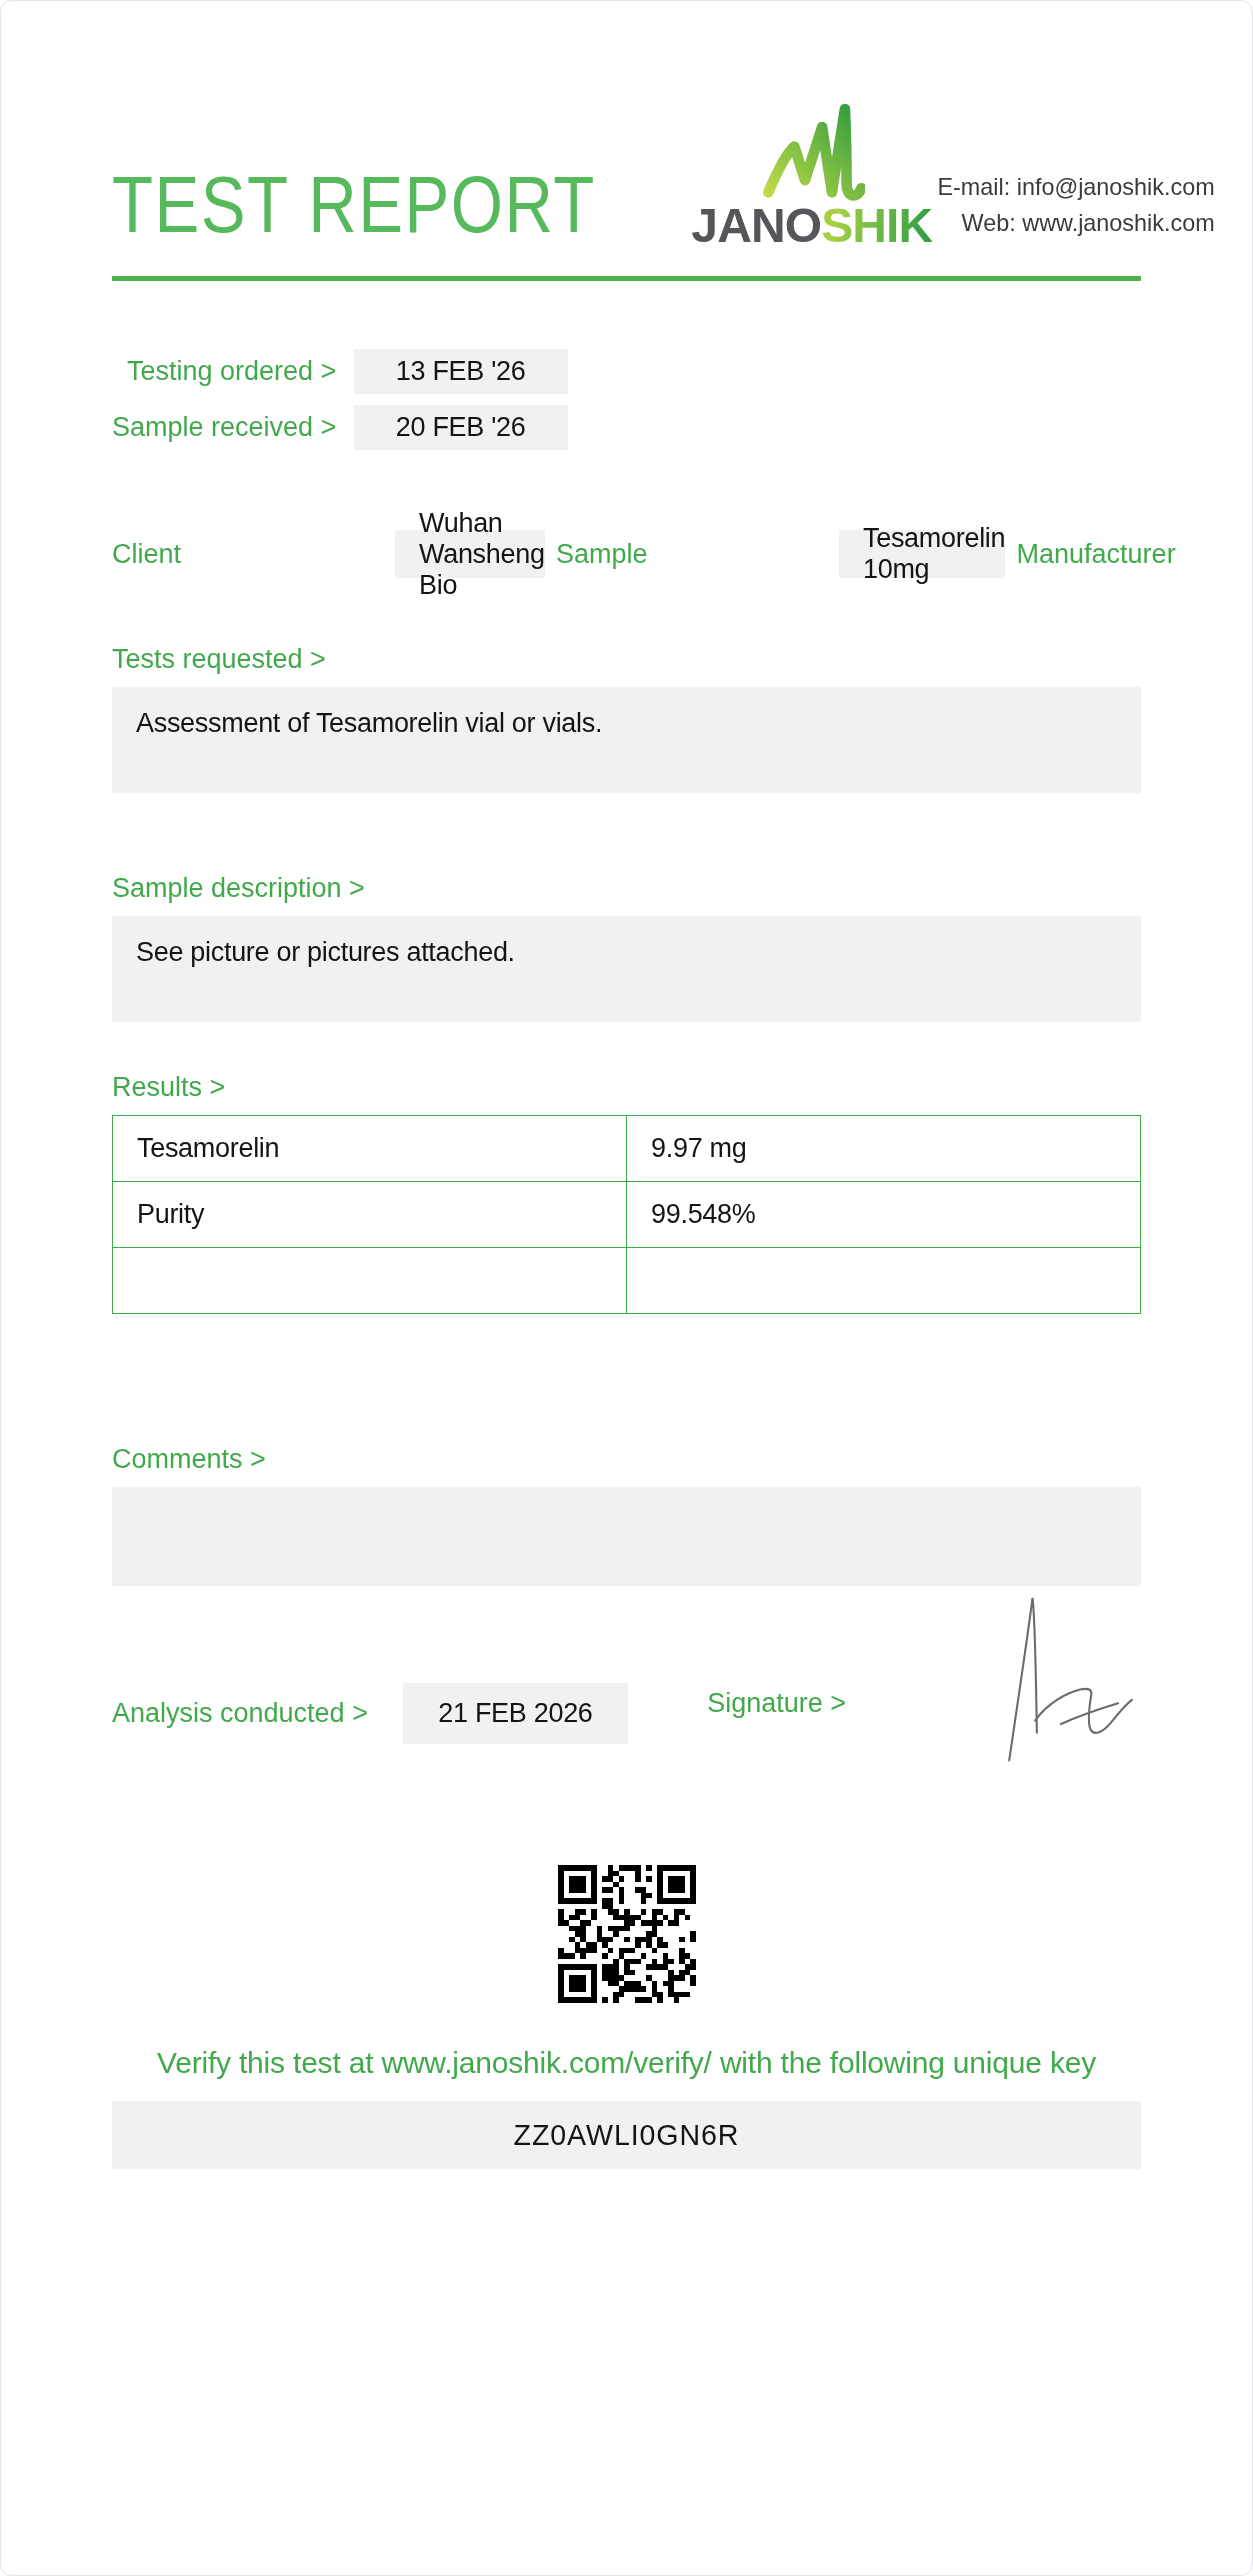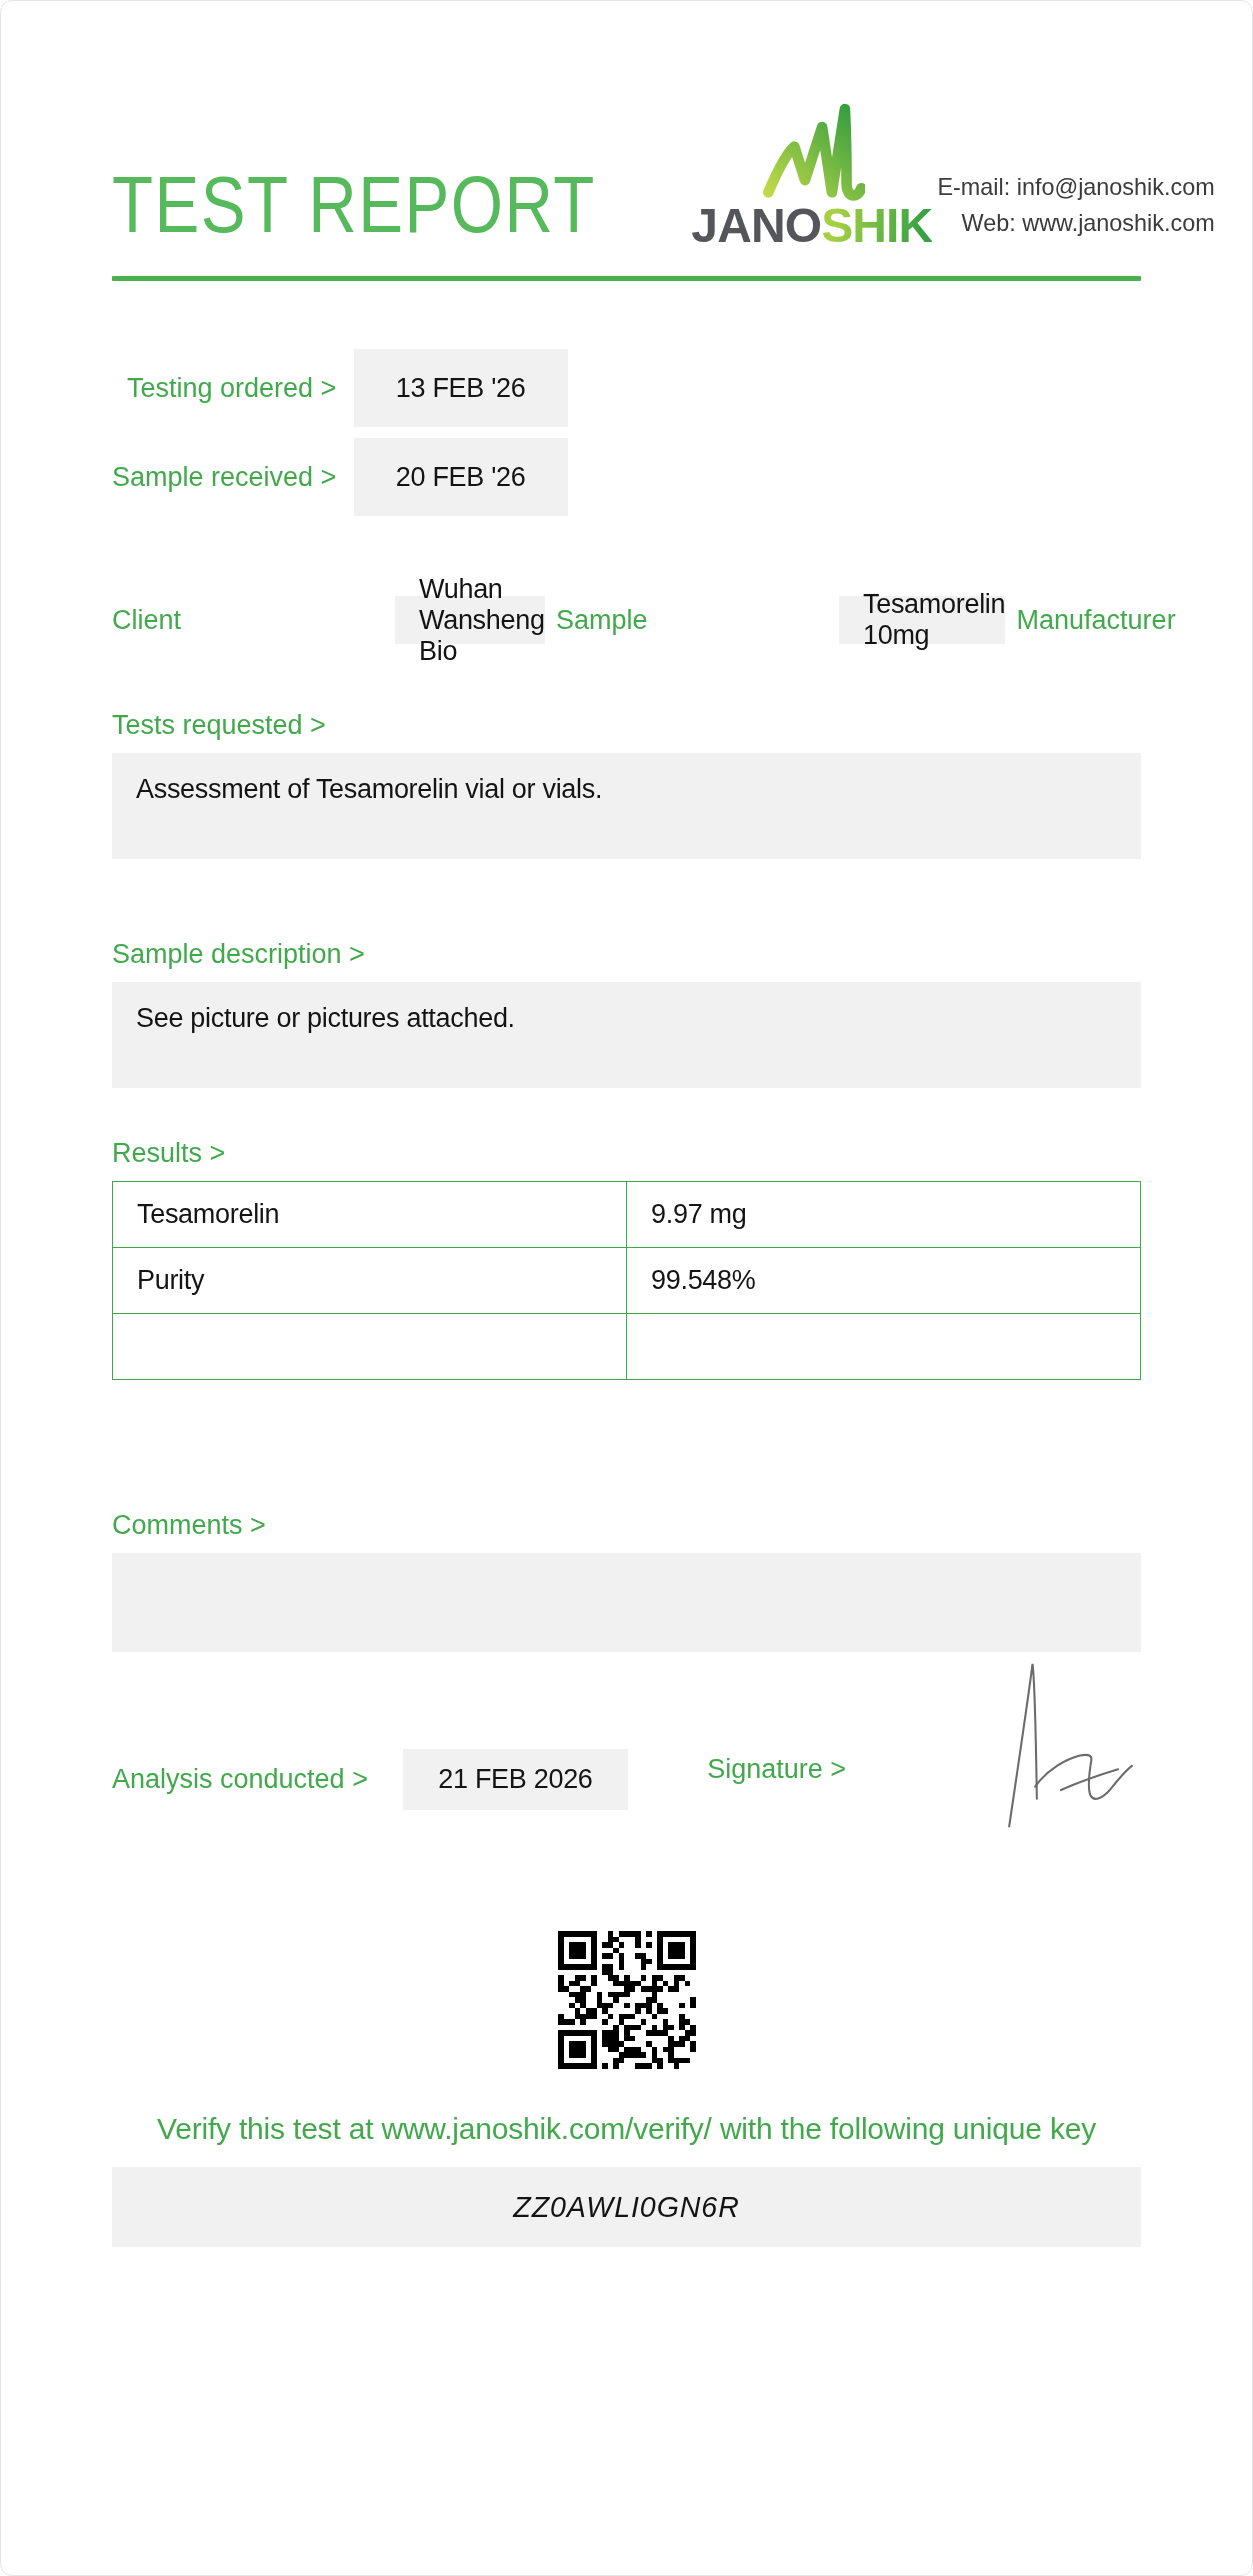--- a/index.html
+++ b/index.html
@@ -44,7 +44,7 @@
   .dates-col{ display:flex; flex-direction:column; gap:11.3px; }
   .date-row{ display:flex; align-items:center; justify-content:flex-end; }
   .date-row .green-label{ margin-right:17.3px; }
-  .date-box{ width:214px; height:78px; display:flex; align-items:center; justify-content:center; }
+  .date-box{ width:214px; height:45px; display:flex; align-items:center; justify-content:center; }
 
   
   .info-rows{ margin-top:80px; display:flex; flex-direction:row; gap:11.3px; }

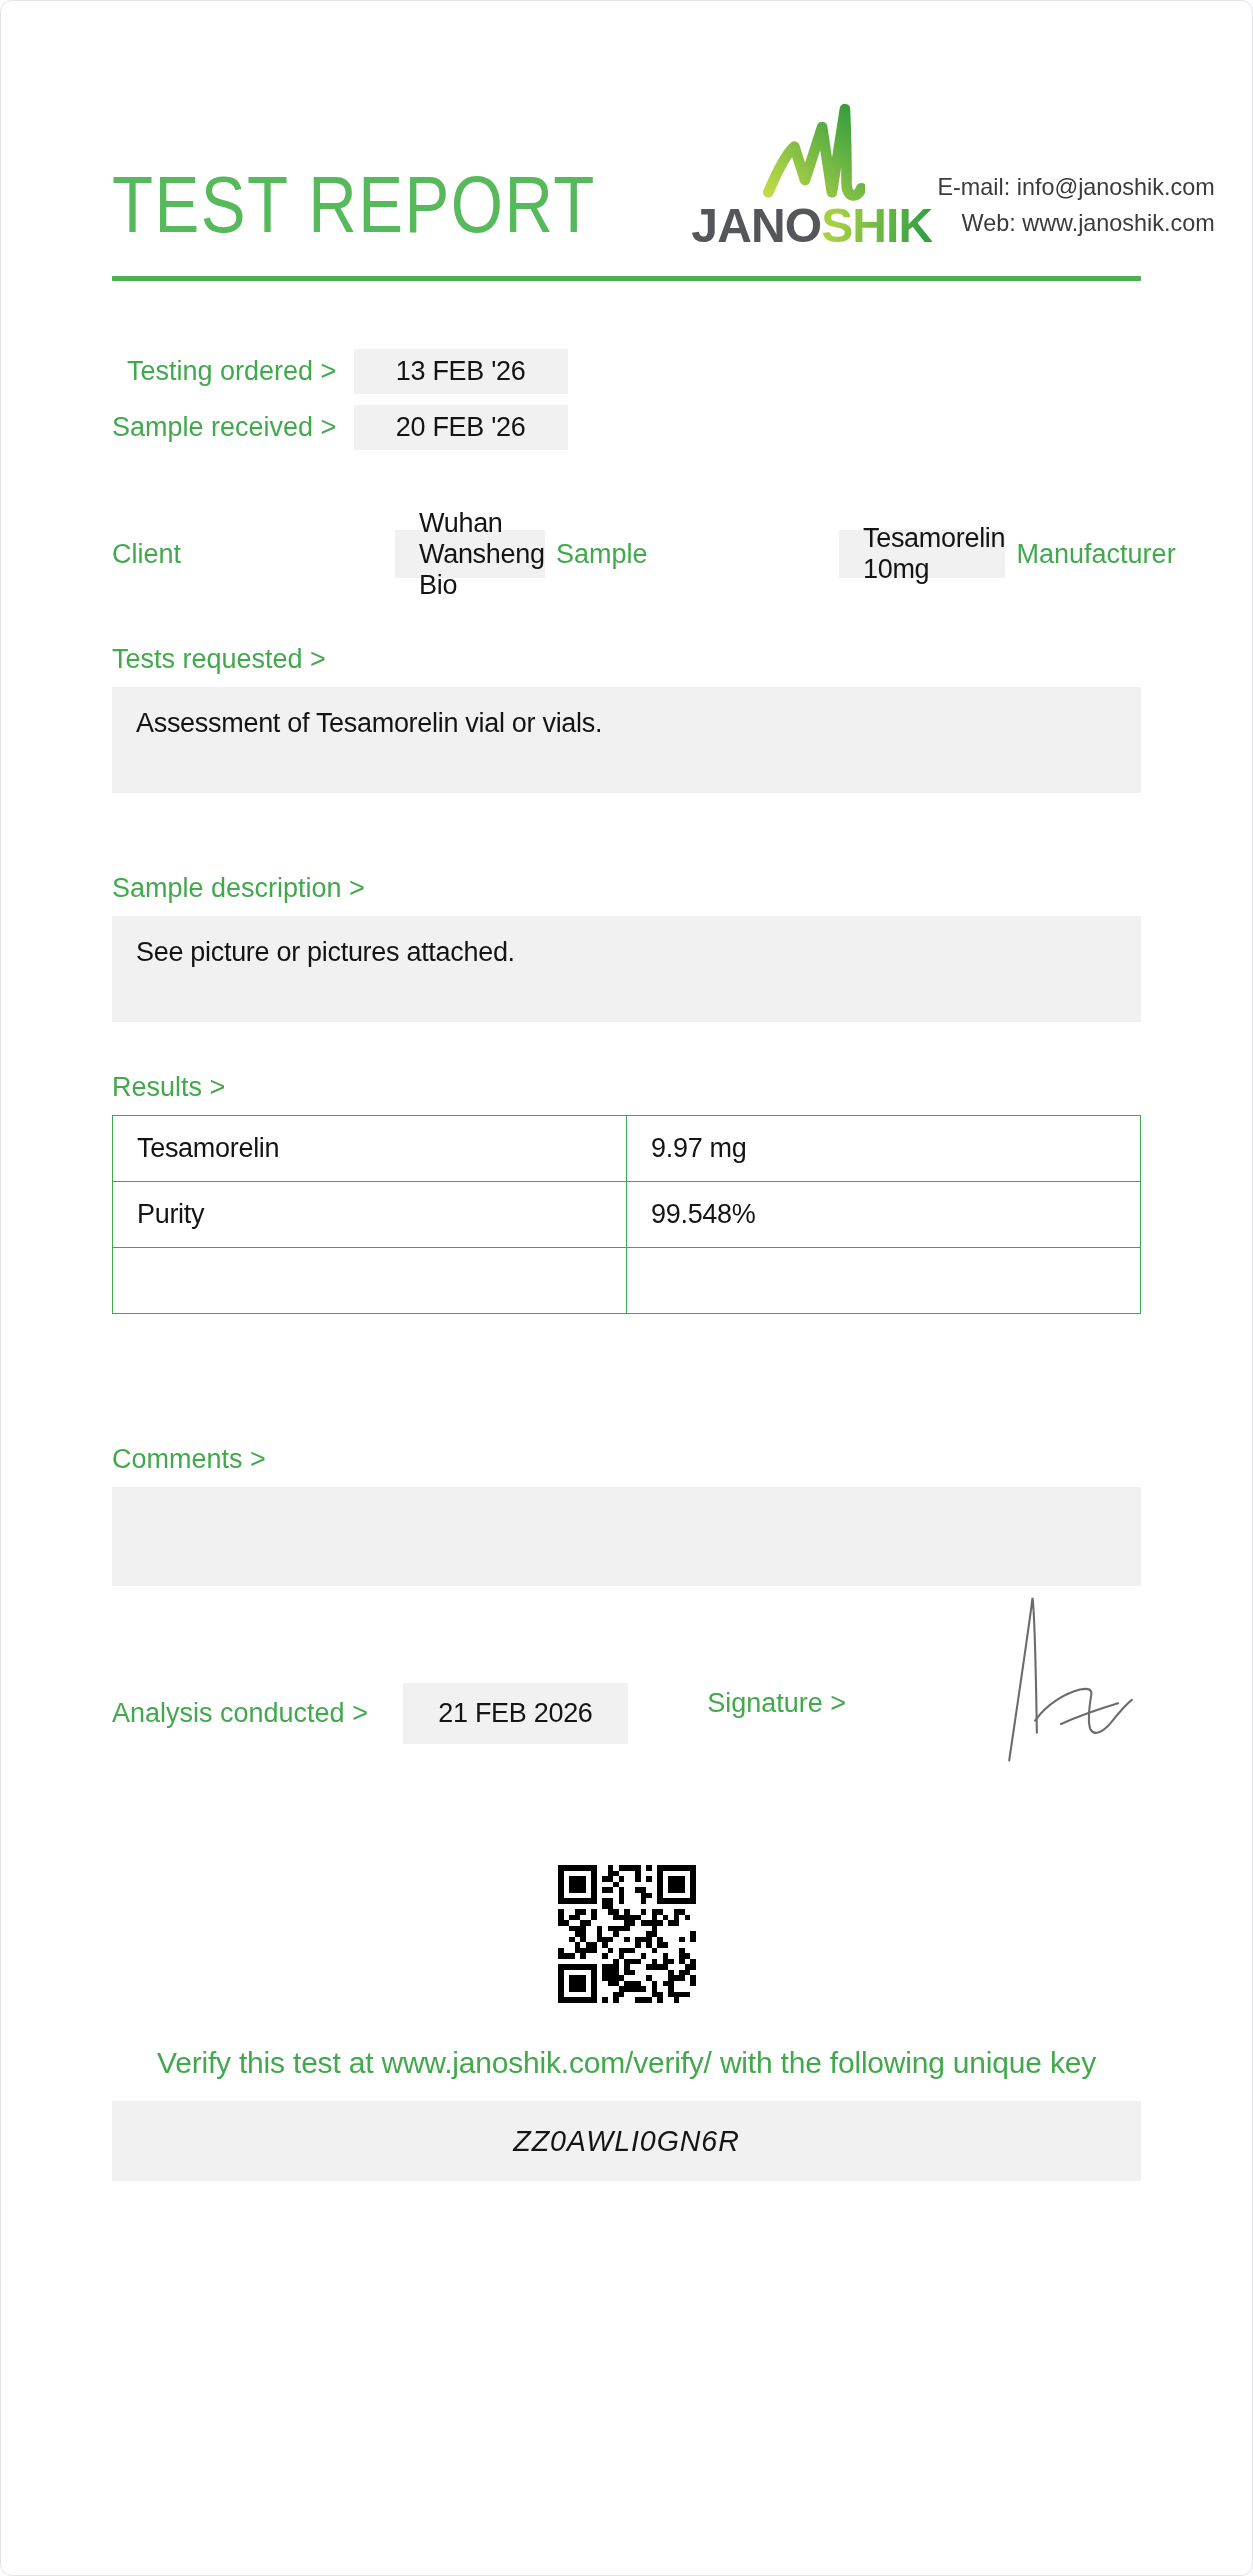--- a/index.html
+++ b/index.html
@@ -84,7 +84,7 @@
   .qr-wrap{ margin-top:121px; display:flex; justify-content:center; }
   .qr-wrap svg{ width:138px; height:138px; }
   .verify-text{ margin-top:43px; text-align:center; font-size:30px; color:var(--accent-green); letter-spacing:-0.2px; }
-  .key-box{ margin-top:21px; height:80px; display:flex; align-items:center; justify-content:center;font-style:italic; }
+  .key-box{ margin-top:21px; height:68px; display:flex; align-items:center; justify-content:center; }
   .key-text{ font-size:28.6px; letter-spacing:0.9px; color:#141414; }
 </style>
 </head>

